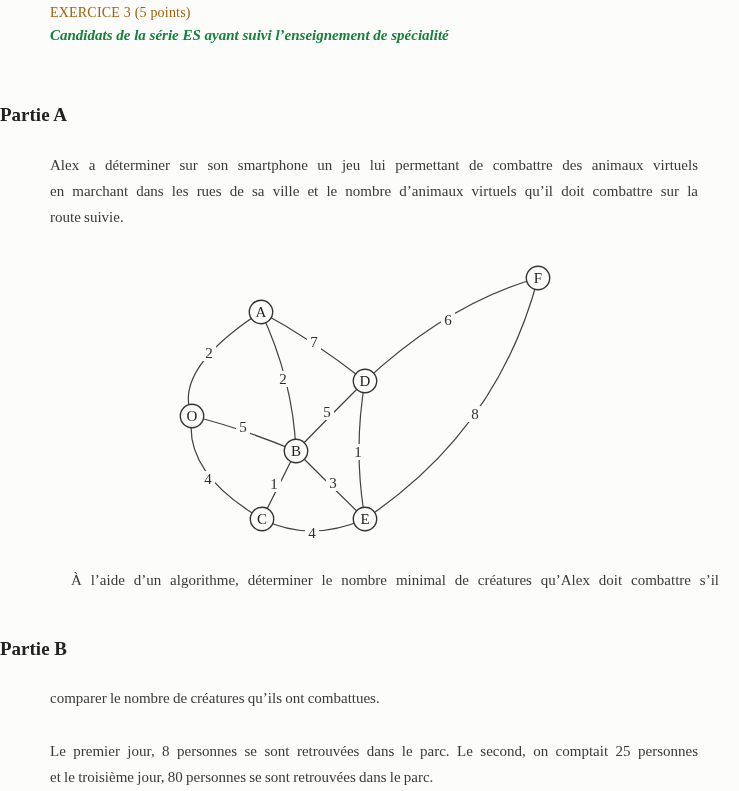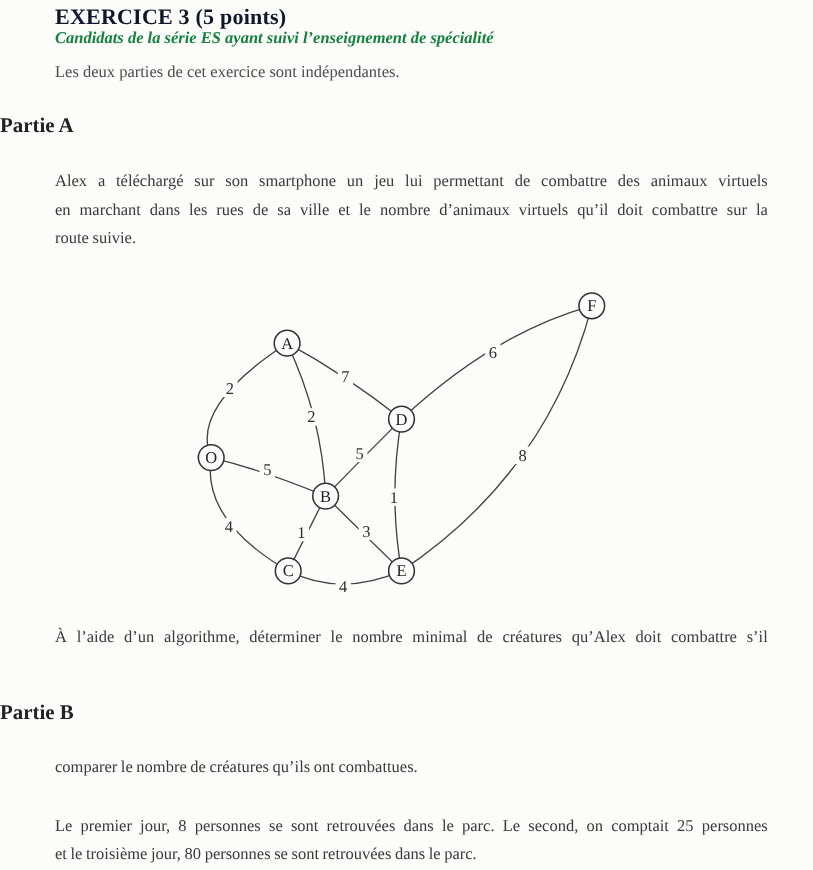--- a/index.html
+++ b/index.html
@@ -16,7 +16,7 @@
   .abs { position:absolute; }
   .title {
     left:50px; top:5px; width:648px;
-    font-size:20px; font-weight:bold; color:#0f172a;
+    font-size:14px; font-weight:normal; color:#a16207;
     letter-spacing:0.2px;
   }
   .subtitle {

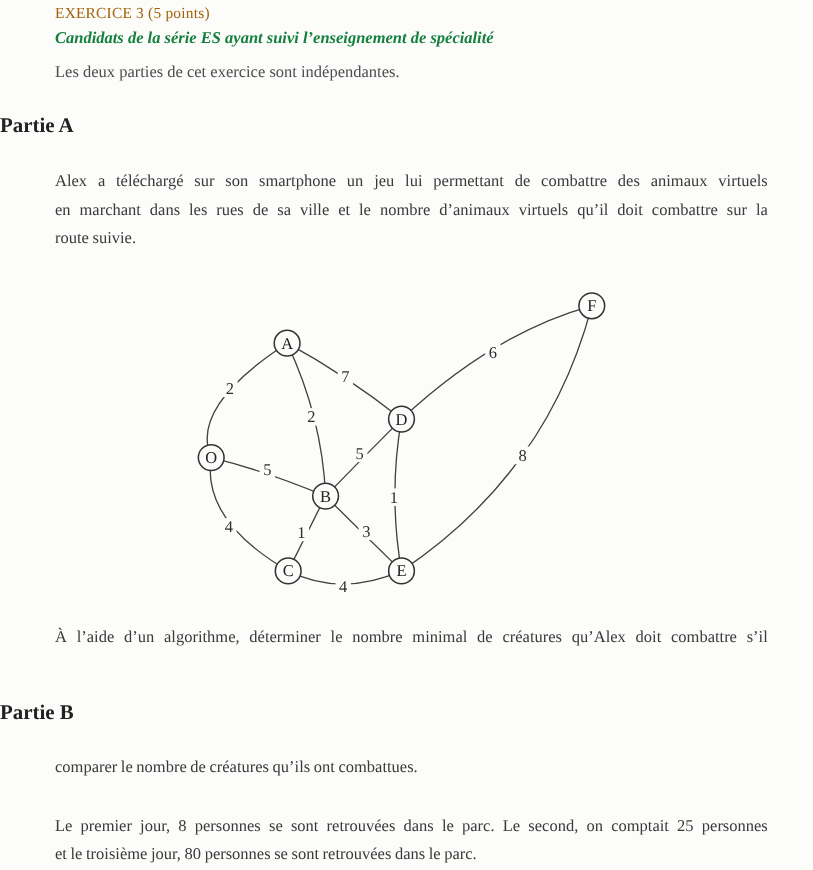--- a/index.html
+++ b/index.html
@@ -65,7 +65,6 @@
 <div class="page">
   <div class="abs title">EXERCICE 3 (5 points)</div>
   <div class="abs subtitle">Candidats de la série ES ayant suivi l’enseignement de spécialité</div>
-  <div class="abs intro">Les deux parties de cet exercice sont indépendantes.</div>
 
   <div class="abs section-heading" id="heading-a">Partie A</div>
   <div class="abs para" id="para-a">

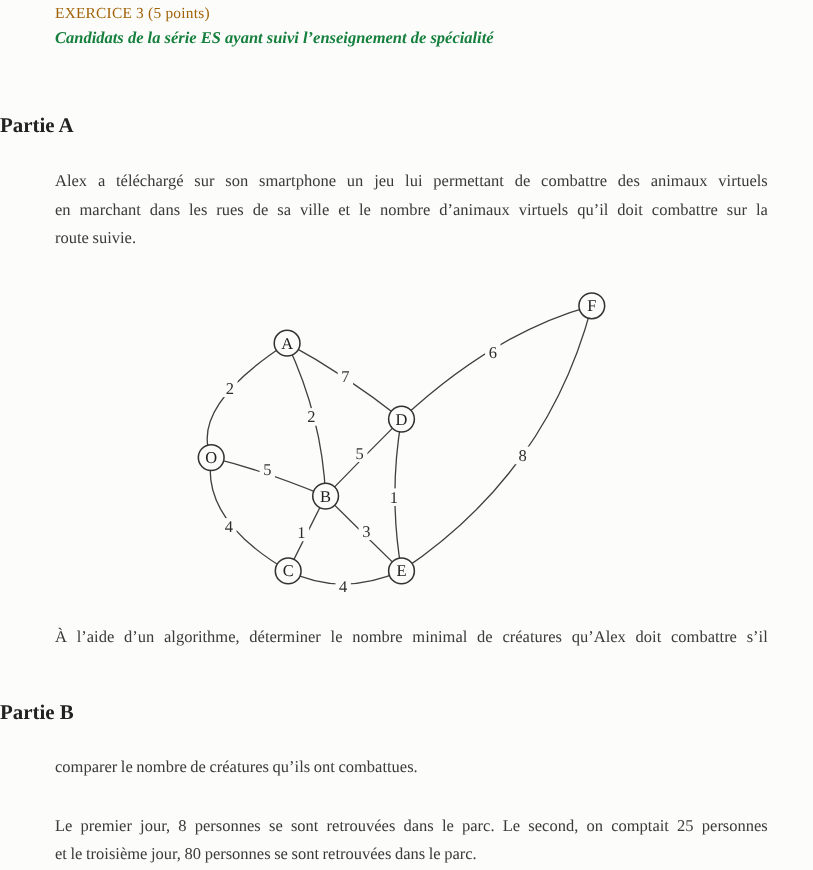--- a/index.html
+++ b/index.html
@@ -68,7 +68,7 @@
 
   <div class="abs section-heading" id="heading-a">Partie A</div>
   <div class="abs para" id="para-a">
-      <div class="tline">Alex a téléchargé sur son smartphone un jeu lui permettant de combattre des animaux virtuels</div>
+      <div class="tline">Alex a déterminer sur son smartphone un jeu lui permettant de combattre des animaux virtuels</div>
       <div class="tline">en marchant dans les rues de sa ville et le nombre d’animaux virtuels qu’il doit combattre sur la</div>
       <div class="tline lastline">route suivie.</div>
     </div>

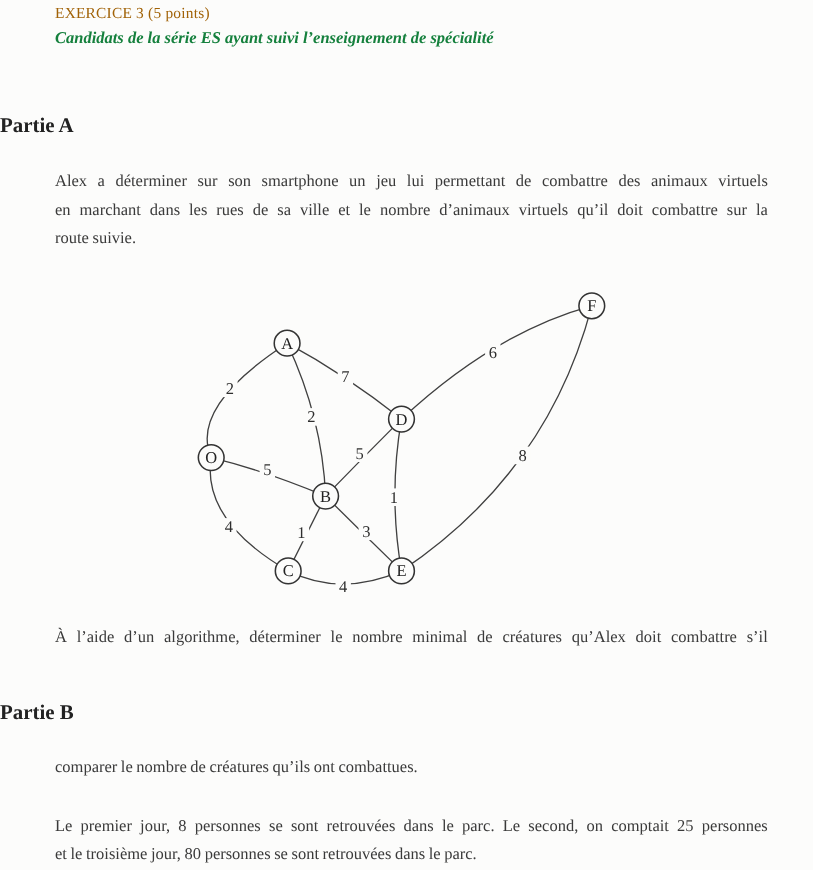--- a/index.html
+++ b/index.html
@@ -41,7 +41,7 @@
     word-spacing:-0.5px;
   }
   #para-a    { top:152px; }
-  #question-a{ top:567px; }
+  #question-a{ top:567px;margin-left:21px; }
   #para-b1   { top:685px; }
   #para-b2   { top:738px; }
   .tline { text-align:justify; text-align-last:justify; height:26px; overflow:visible; }

